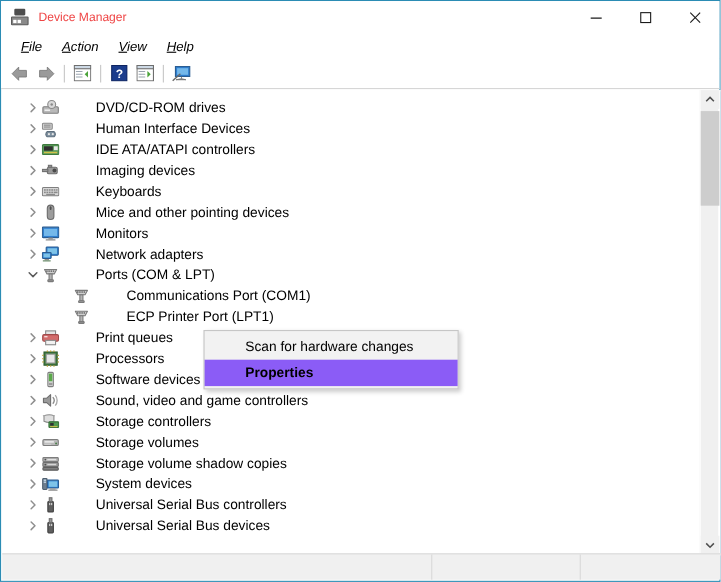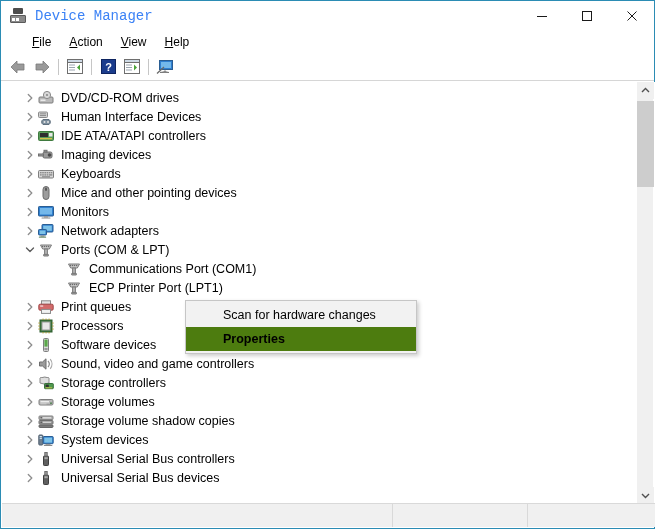--- a/index.html
+++ b/index.html
@@ -71,10 +71,9 @@
   }
   #title-text {
     margin-left: 9px;
-    font-size: 14px;
-    color: #3b82f6;
+    font-size: 11px;
+    color: #ef4444;
     white-space: nowrap;
-    font-family: Liberation Mono, monospace;
   }
   .win-btns {
     position: absolute;

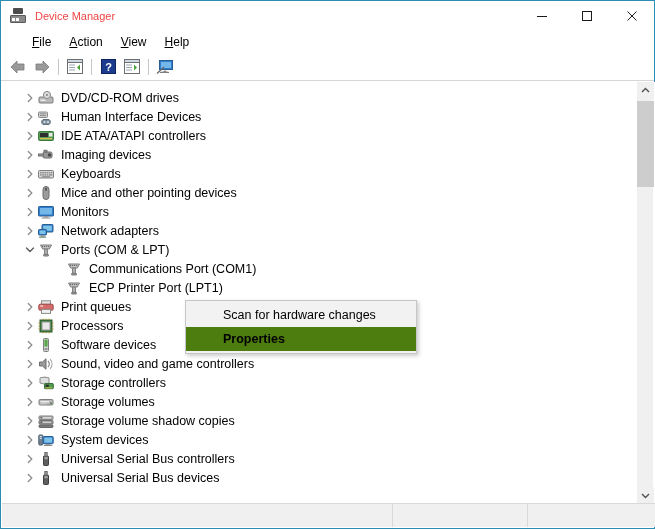--- a/index.html
+++ b/index.html
@@ -96,8 +96,9 @@
     height: 22px;
     display: flex;
     align-items: center;
-    padding-left: 22px;
-    background: #ffffff;
+    padding-left: 9px;
+    background: #ffffff;
+    font-style: italic;
   }
   .menu-item {
     font-size: 12px;

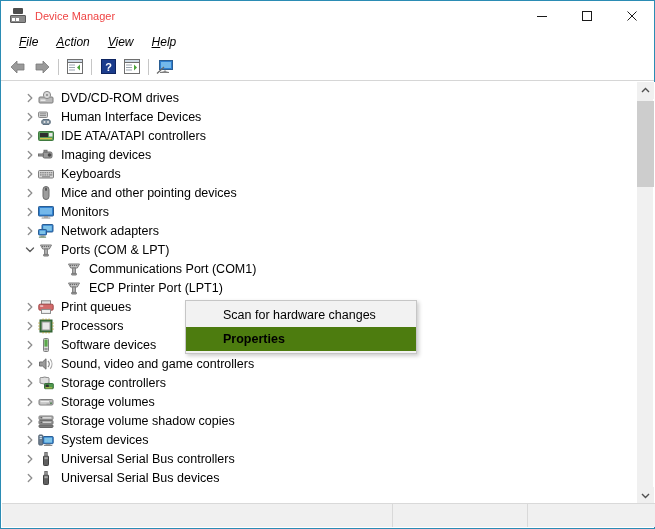--- a/index.html
+++ b/index.html
@@ -171,6 +171,7 @@
   .row-label {
     font-size: 12.5px;
     color: #000000;
+    margin-left: 26px;
   }
   .indent1 { padding-left: 14px; }
   .indent2 { padding-left: 42px; }

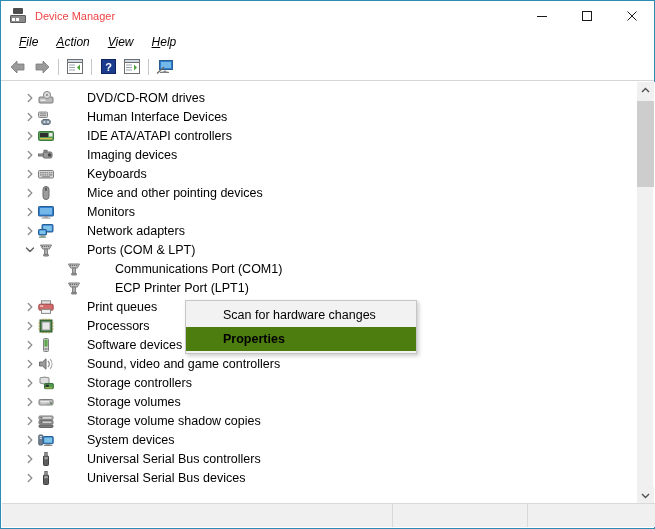--- a/index.html
+++ b/index.html
@@ -701,7 +701,7 @@
     <div class="ctx-item">
       <span>Scan for hardware changes</span>
     </div>
-    <div class="ctx-item selected" style="background: #4d7c0f;">
+    <div class="ctx-item selected" style="background: #8b5cf6;">
       <span>Properties</span>
     </div>
   </div>

